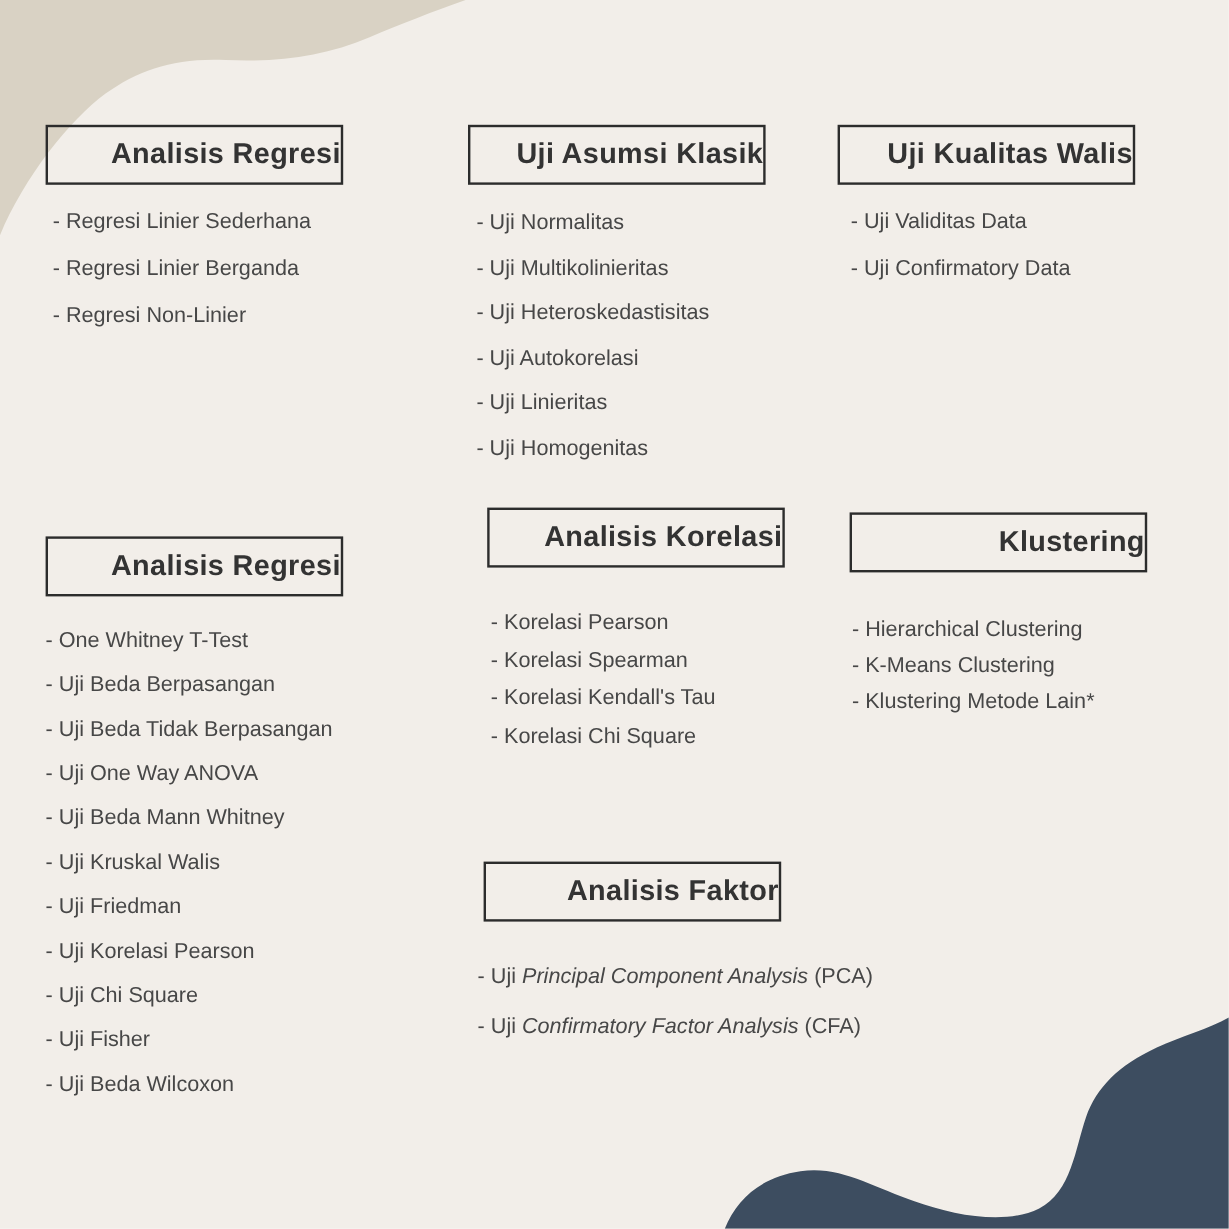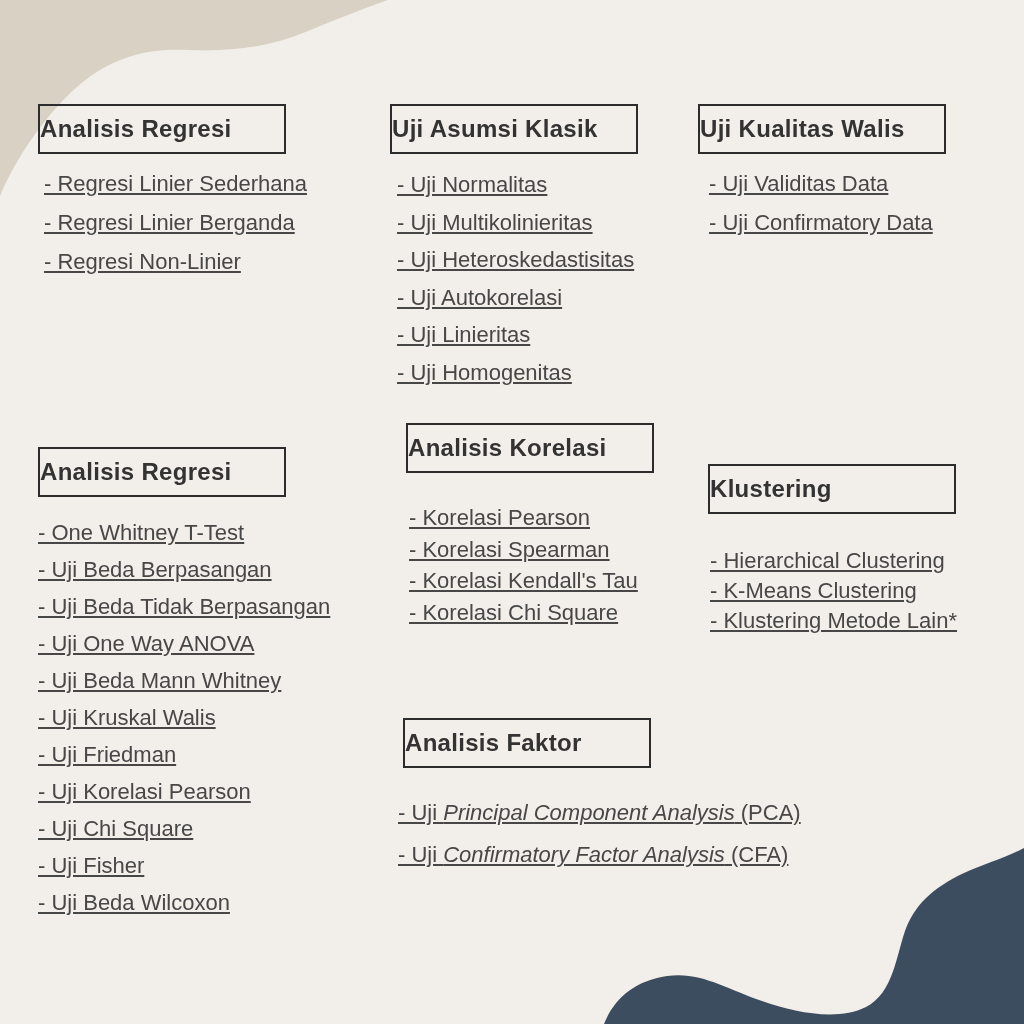--- a/index.html
+++ b/index.html
@@ -29,7 +29,7 @@
     border: 2.5px solid var(--box-border, #2c2c2c);
     display: flex;
     align-items: center;
-    justify-content: flex-start;
+    justify-content: flex-end;
     background: transparent;
   }
   .title {

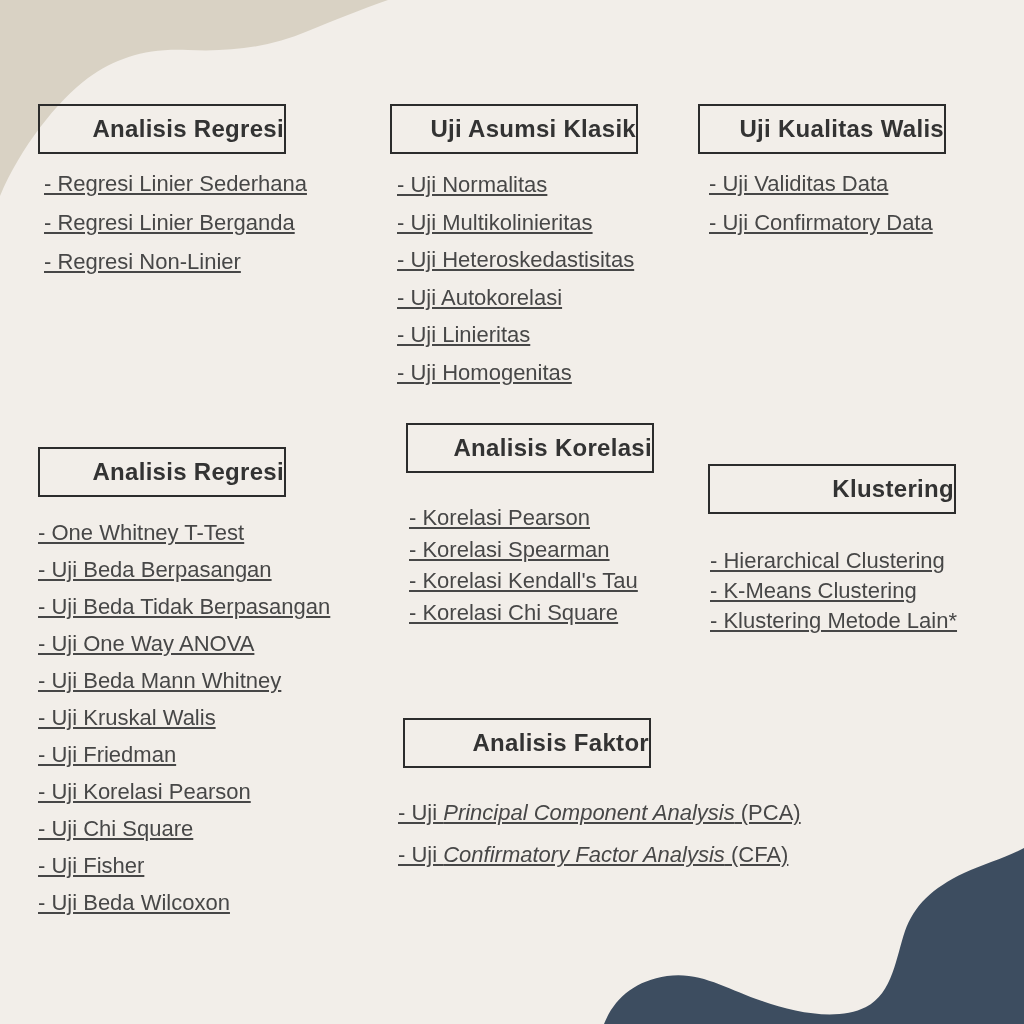--- a/index.html
+++ b/index.html
@@ -42,11 +42,10 @@
 
   .list { margin-top: 17px; }
   .item {
-    font-size: 22px;
+    font-size: 18px;
     line-height: 26px;
     color: var(--item-text, #474747);
     white-space: nowrap;
-    text-decoration: underline;
   }
   .item .it { font-style: italic; }
 

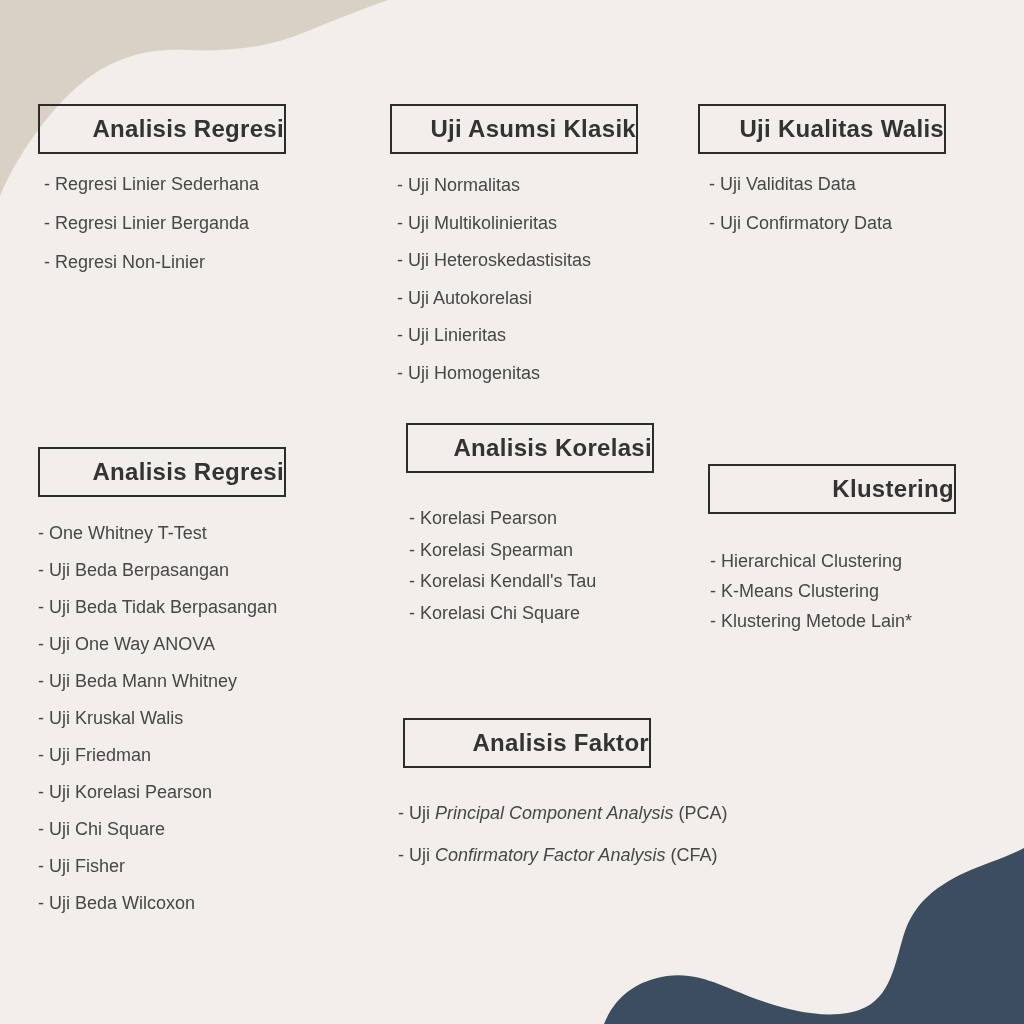--- a/index.html
+++ b/index.html
@@ -134,7 +134,7 @@
     </div>
   </section>
 
-  <section class="panel" style="left:708px; top:464px;">
+  <section class="panel" style="left:708px; top:427px;">
     <div class="titlebox">
       <span class="title">Klustering</span>
     </div>

